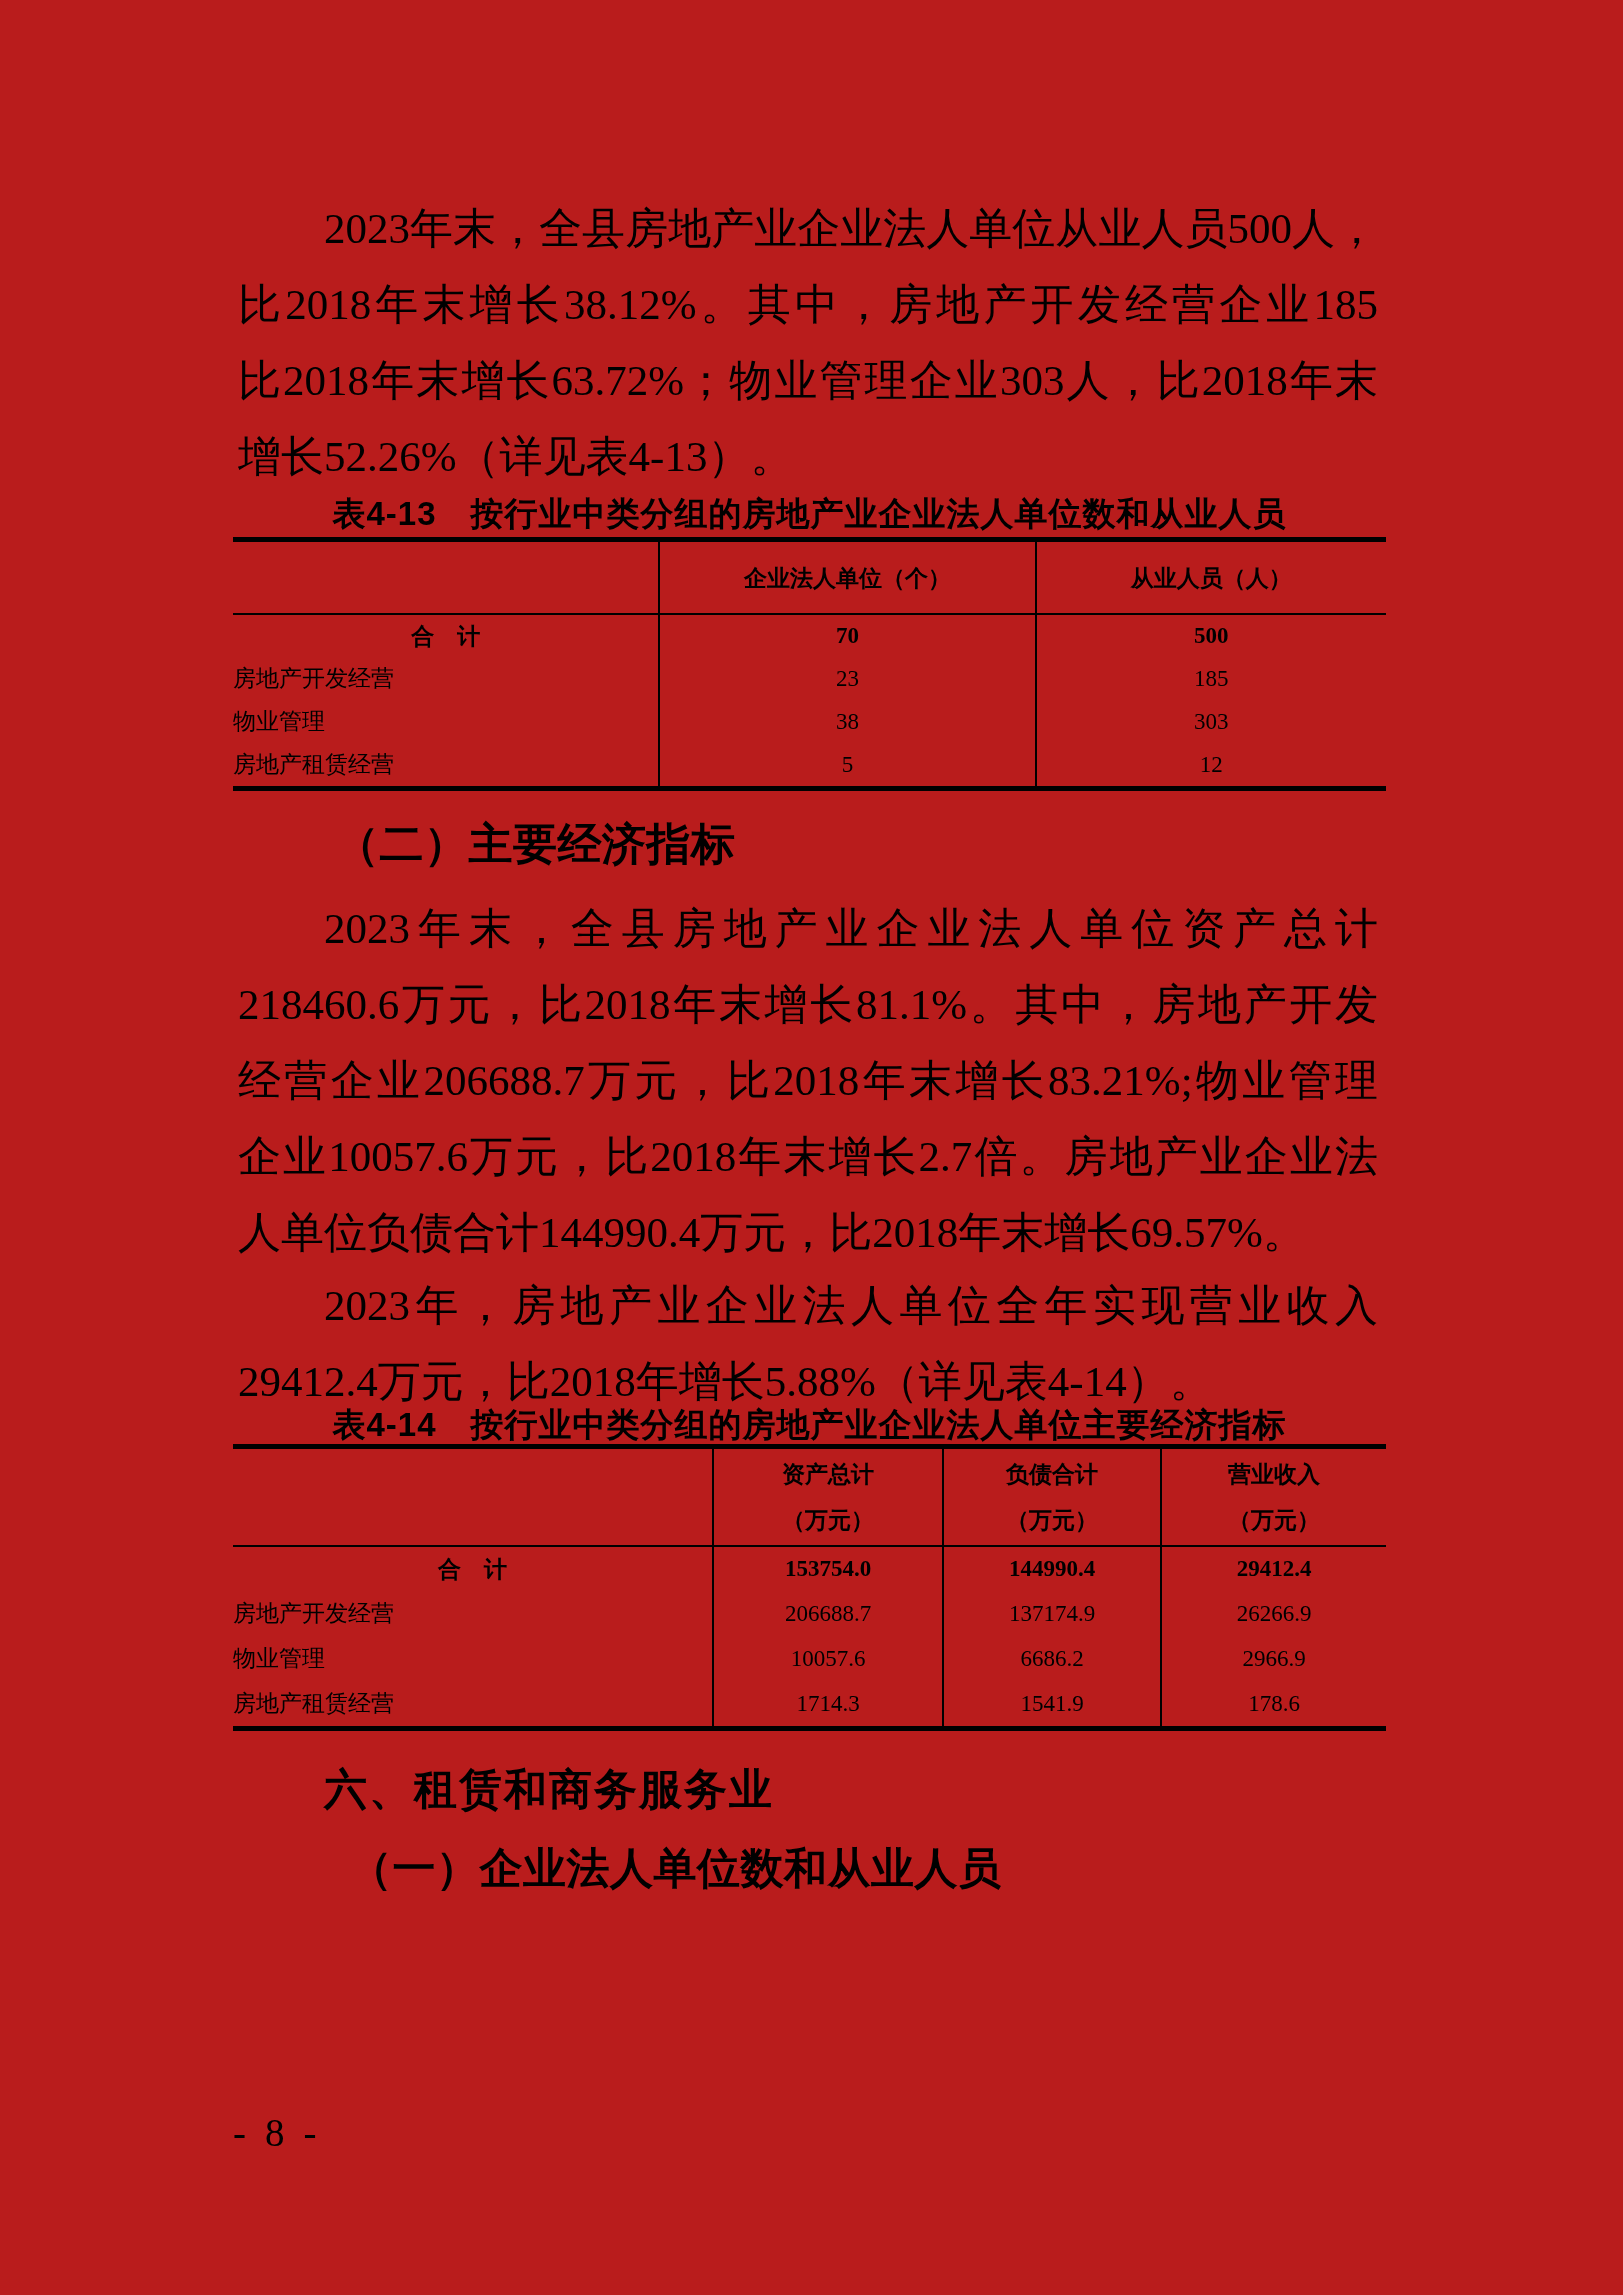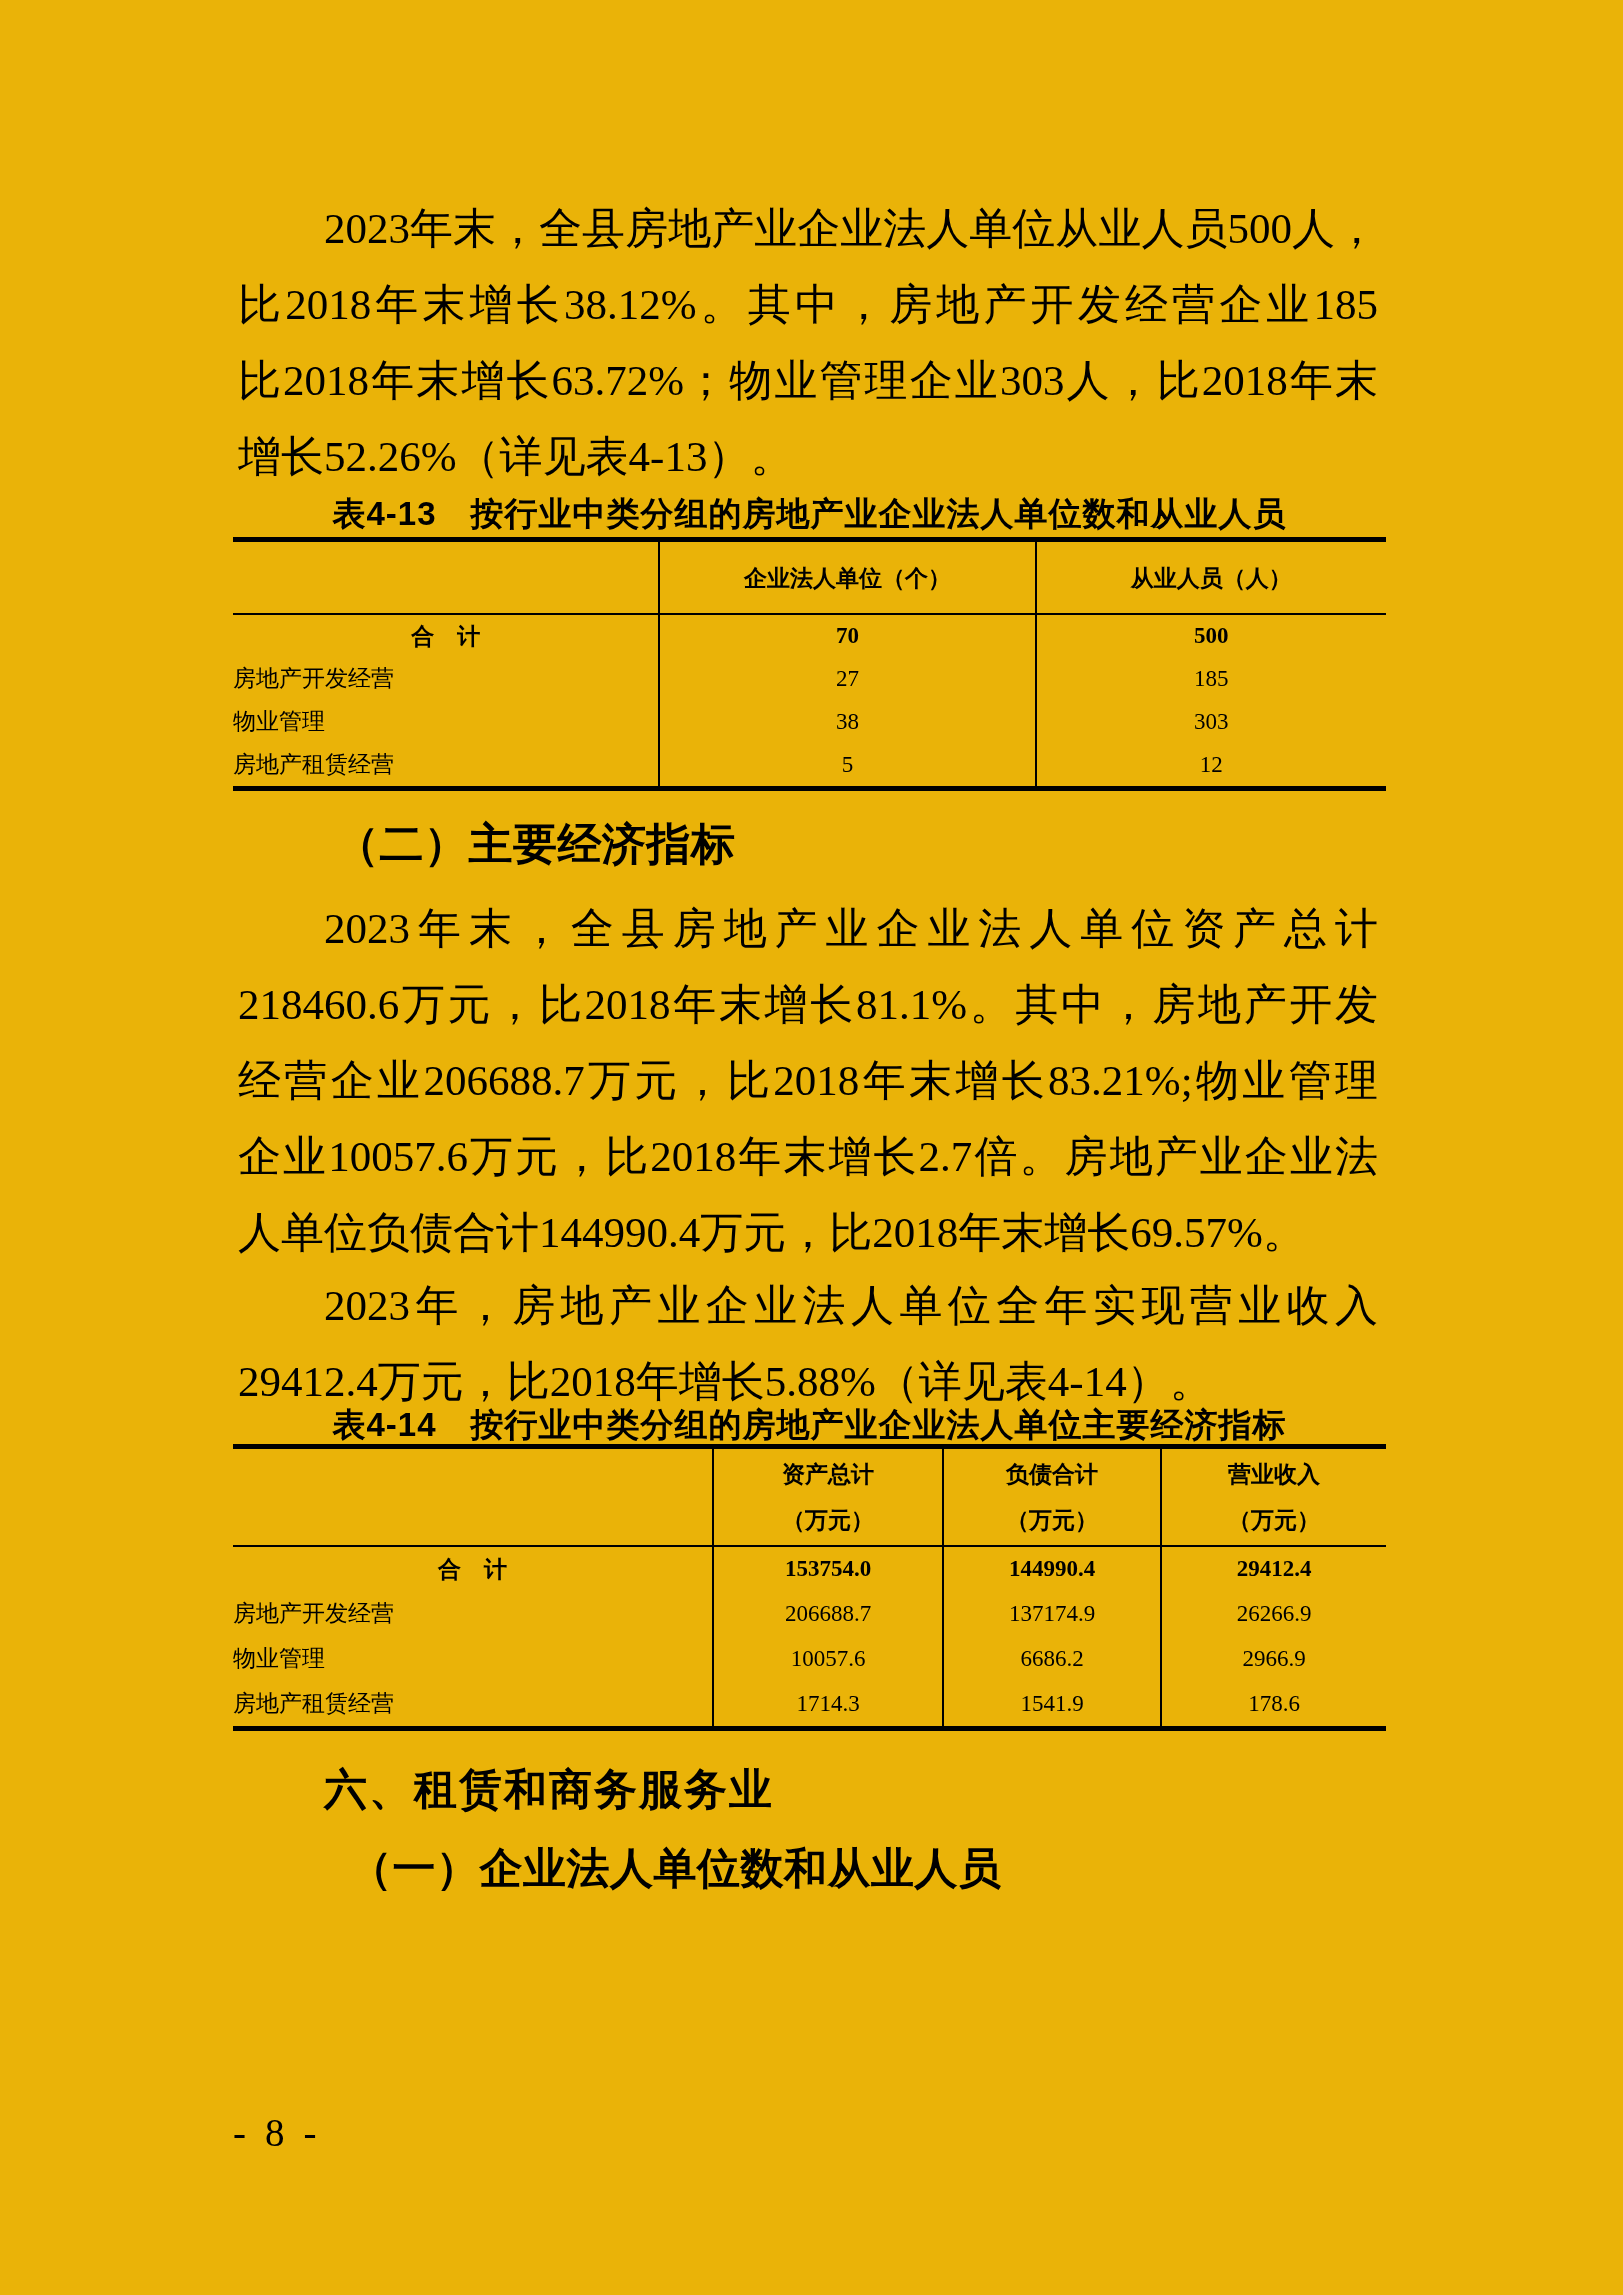--- a/index.html
+++ b/index.html
@@ -7,7 +7,7 @@
     position: relative;
     width: 1623px;
     height: 2295px;
-    background: #eab308;
+    background: #b91c1c;
     color: #000000;
     font-family: "Liberation Serif", "DejaVu Serif", serif;
     overflow: hidden;

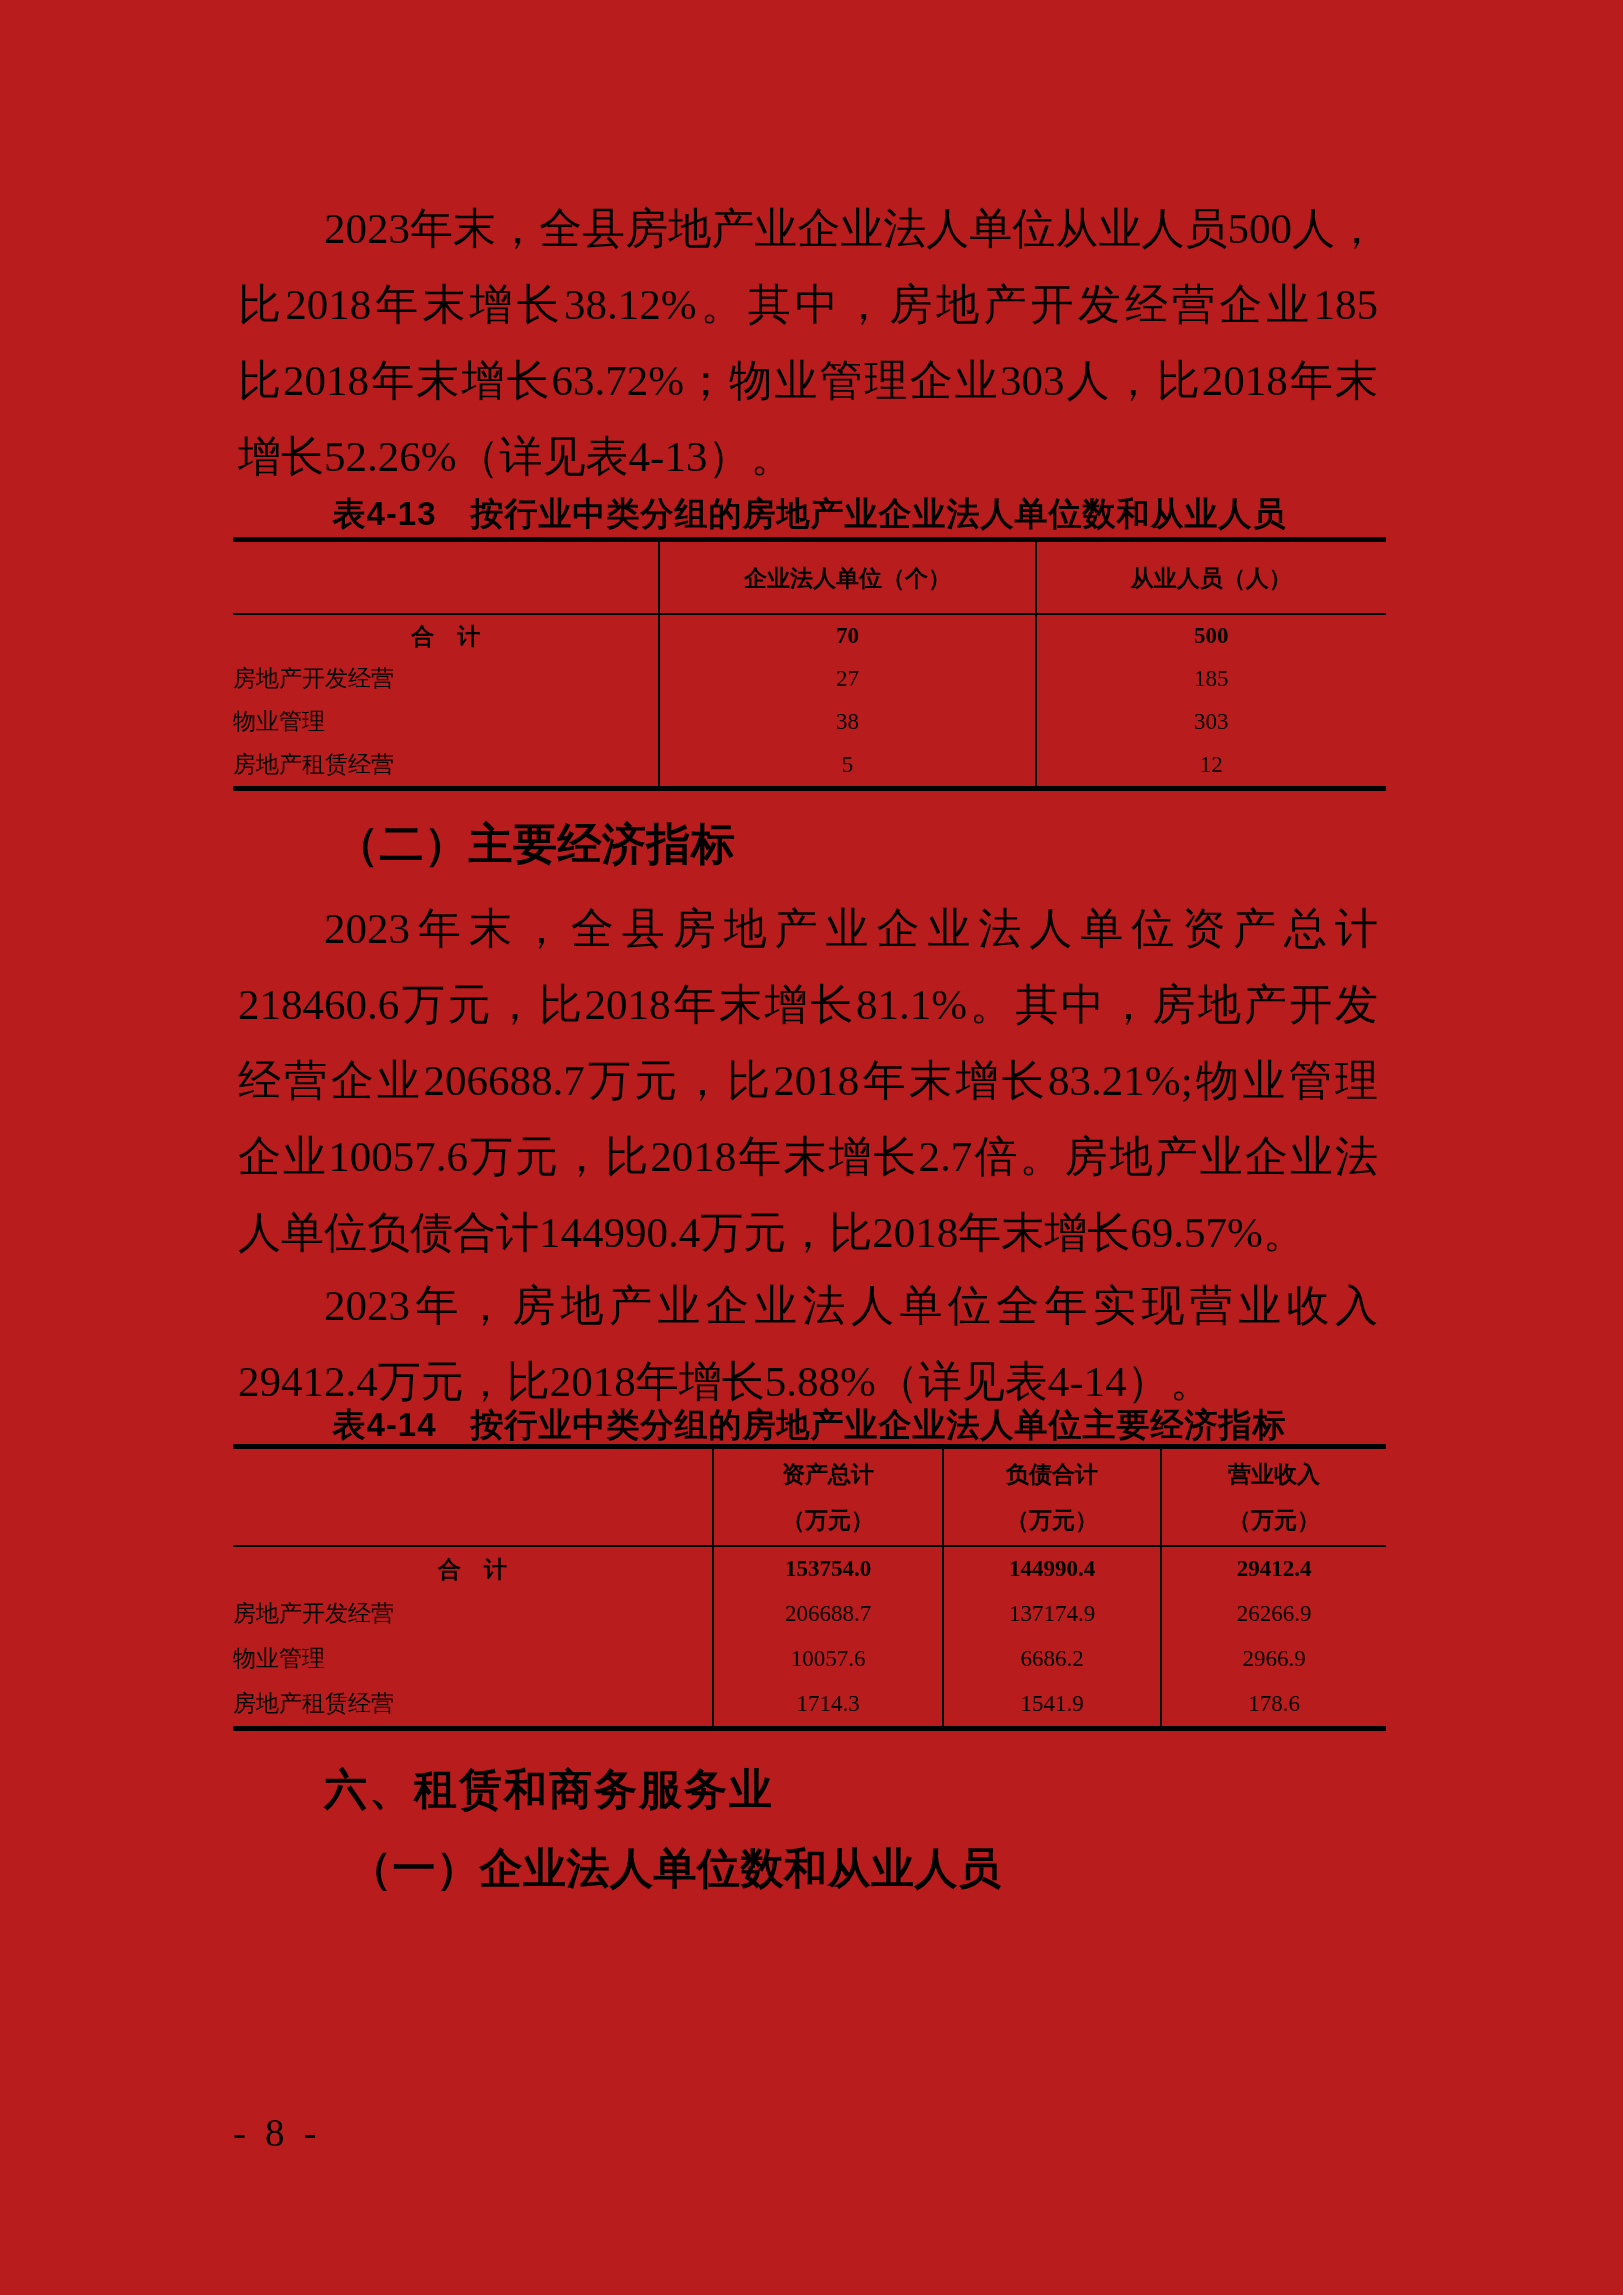--- a/index.html
+++ b/index.html
@@ -138,7 +138,7 @@
         </tr>
         <tr style="height:43px;">
           <td class="vline lab">房地产开发经营</td>
-          <td class="vline num">27</td>
+          <td class="vline num">23</td>
           <td class="num">185</td>
         </tr>
         <tr style="height:43px;">

